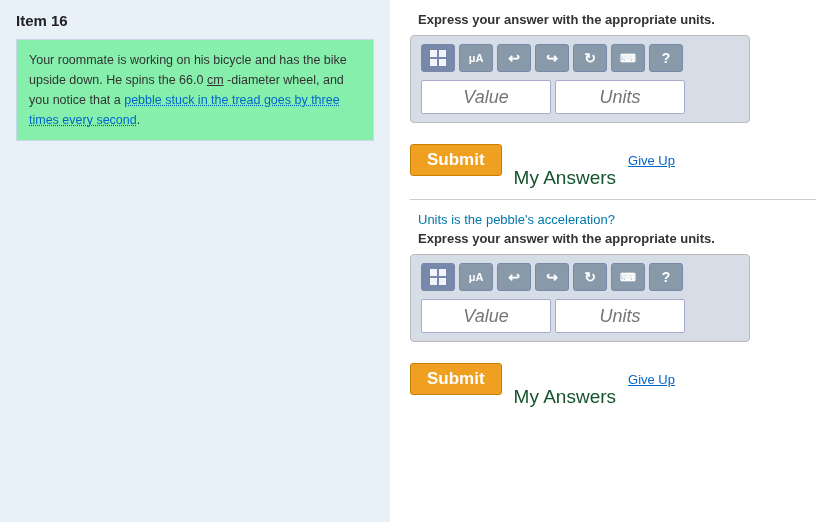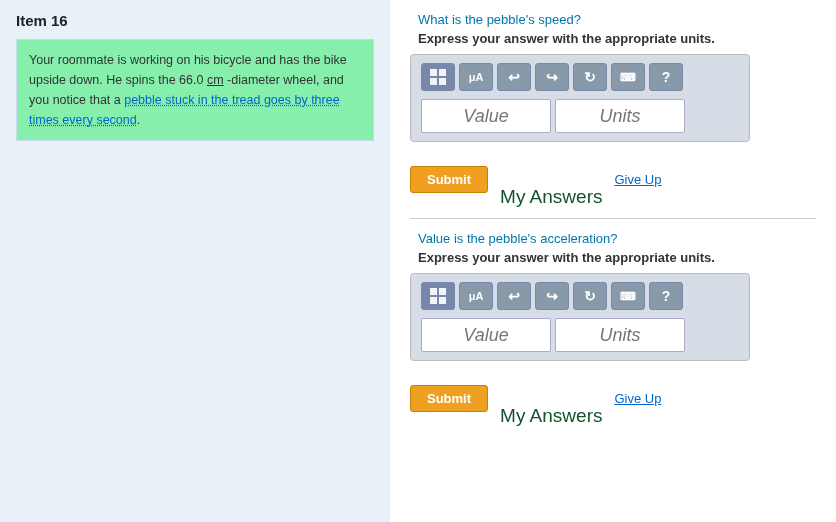--- a/index.html
+++ b/index.html
@@ -191,7 +191,6 @@
 <div class="right-panel">
 
   <div class="part-section">
-    <div class="question-text">What is the pebble's speed?</div>
     <div class="instruction-text">Express your answer with the appropriate units.</div>
 
     <div class="answer-box">

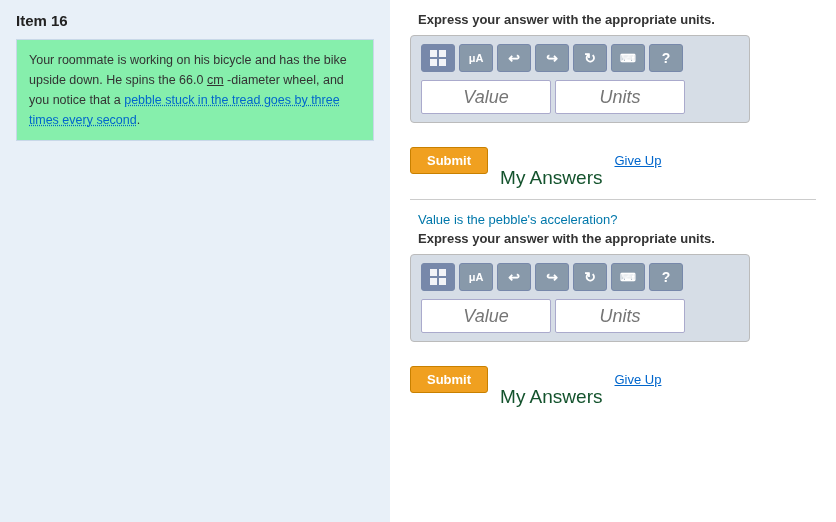--- a/index.html
+++ b/index.html
@@ -147,7 +147,7 @@
       border: 1px solid #c88000;
       border-radius: 3px;
       color: #fff;
-      font-size: 13px;
+      font-size: 17px;
       font-weight: bold;
       padding: 5px 16px;
       cursor: pointer;

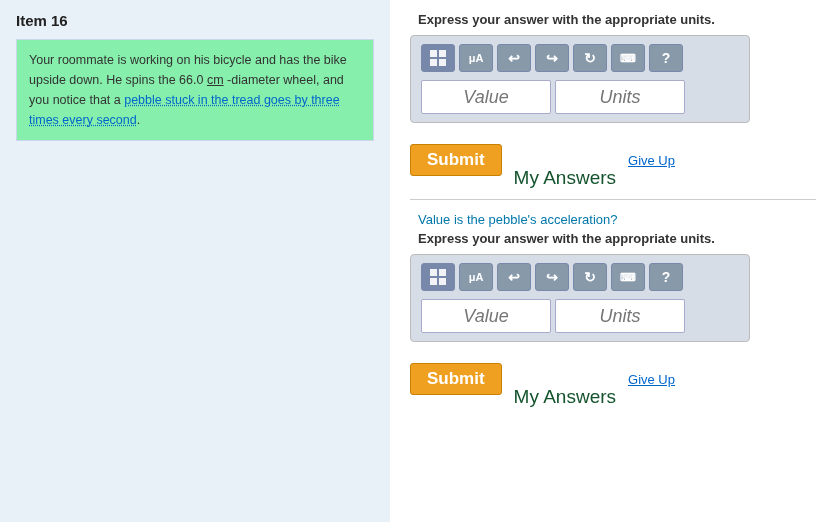--- a/index.html
+++ b/index.html
@@ -239,7 +239,7 @@
   <hr class="divider">
 
   <div class="part-section">
-    <div class="question-text">Value is the pebble's acceleration?</div>
+    <div class="question-text">Units is the pebble's acceleration?</div>
     <div class="instruction-text">Express your answer with the appropriate units.</div>
 
     <div class="answer-box">

